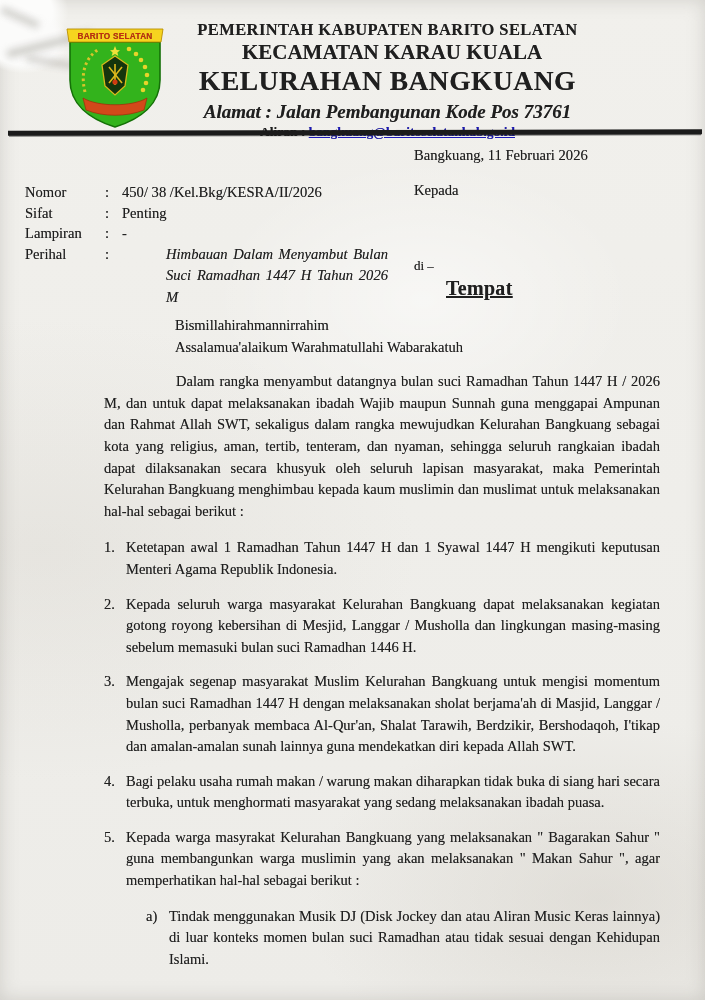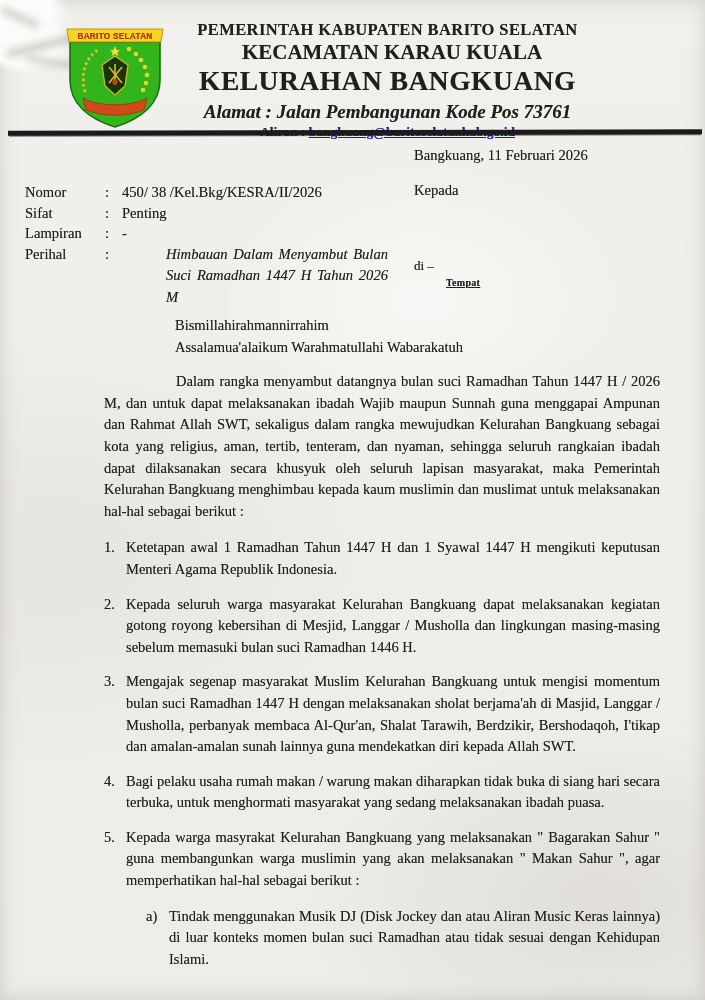--- a/index.html
+++ b/index.html
@@ -54,7 +54,7 @@
   .yth-row  { position:absolute; left:376px; top:219px; font-size:14.3px; display:flex; white-space:nowrap; }
   .yth-label{ width:38px; flex:none; }
   .di       { position:absolute; left:414px; top:258px; font-size:13px; }
-  .tempat   { position:absolute; left:446px; top:277px; font-size:10px; font-weight:bold;
+  .tempat   { position:absolute; left:446px; top:277px; font-size:20px; font-weight:bold;
               text-decoration:underline; letter-spacing:0.3px; }
 
   

